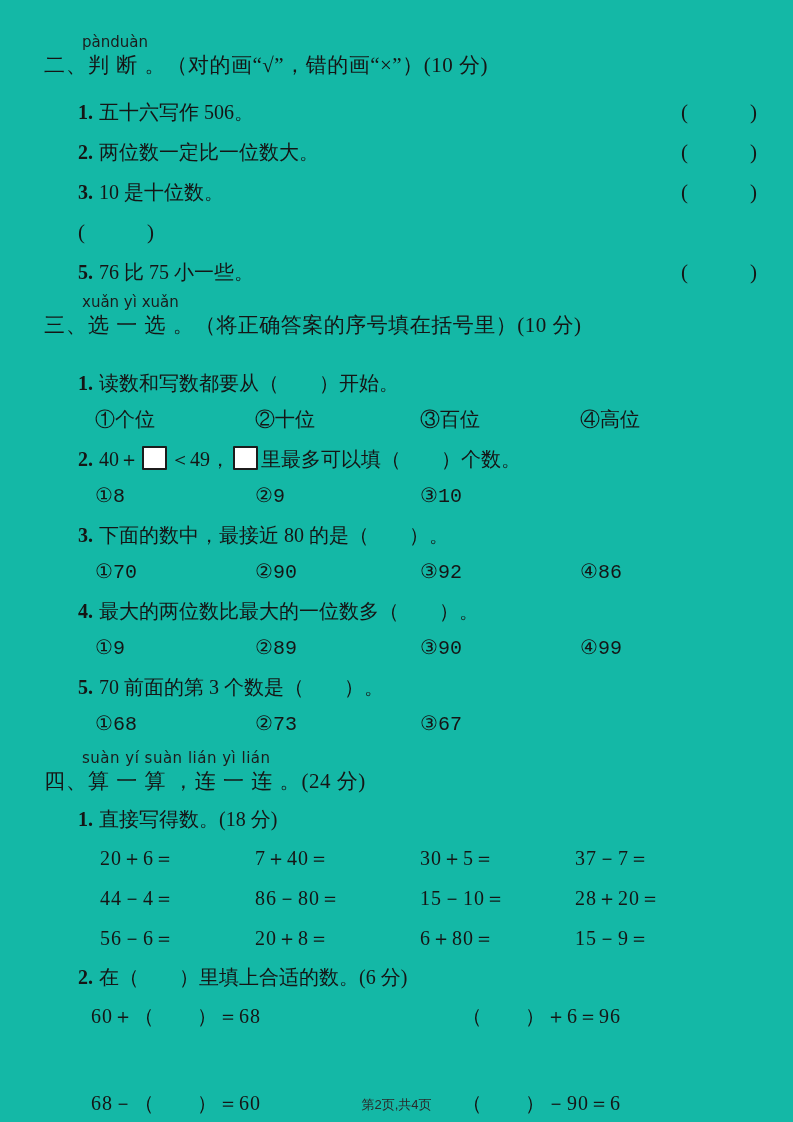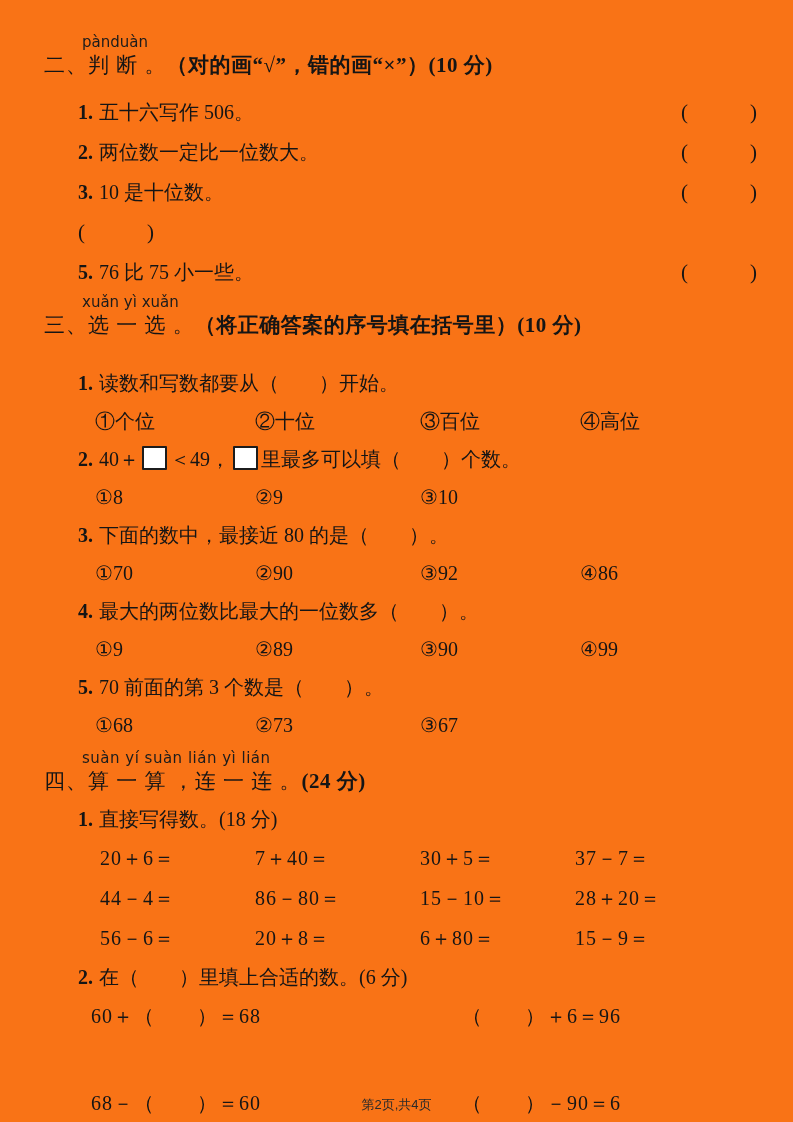--- a/index.html
+++ b/index.html
@@ -8,7 +8,7 @@
     position: relative;
     width: 793px;
     height: 1122px;
-    background: #f97316;
+    background: #14b8a6;
     color: #151515;
     font-family: "Liberation Serif", "DejaVu Serif", serif;
     font-size: 20px;

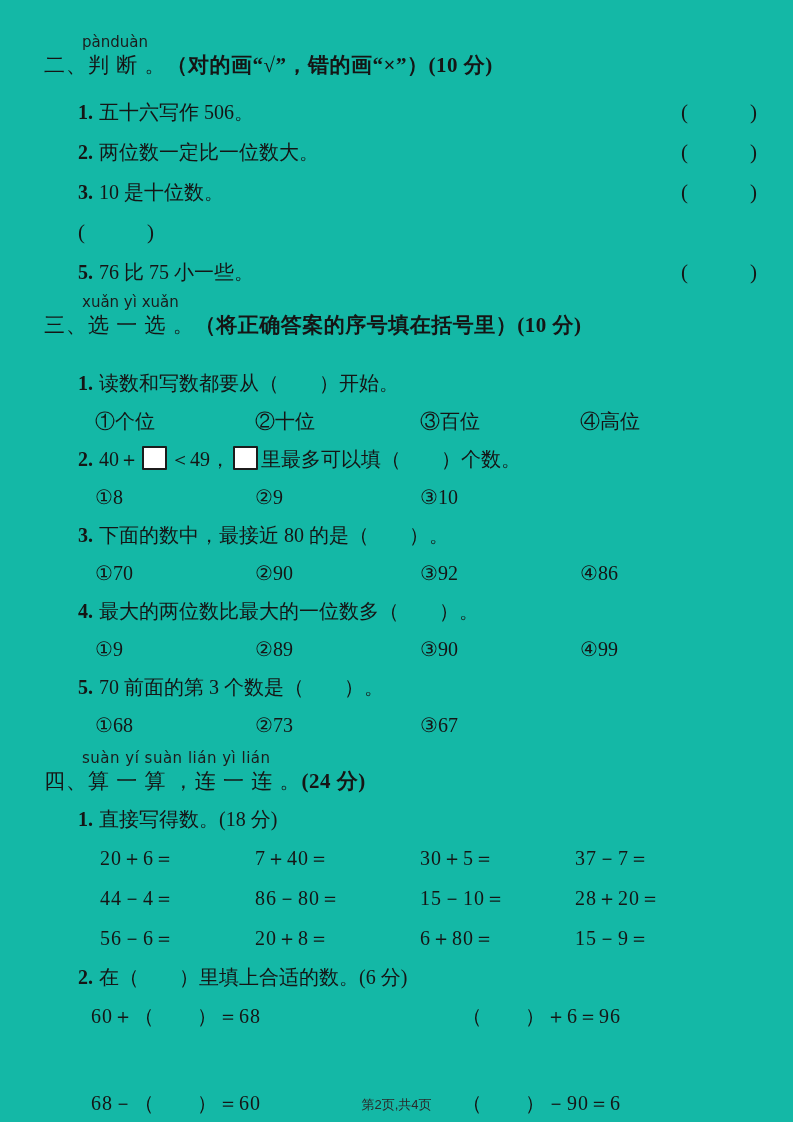--- a/index.html
+++ b/index.html
@@ -27,7 +27,7 @@
 
   .sec-title { font-size: 21px; line-height: 30px; white-space: nowrap; }
   .sec-title .tb { font-weight: normal; letter-spacing: 1px; }
-  .sec-title .tr { font-weight: bold; letter-spacing: 0.5px; }
+  .sec-title .tr { font-weight: normal; letter-spacing: 0.5px; }
 
   
   .judge-list { margin-top: 12px; }

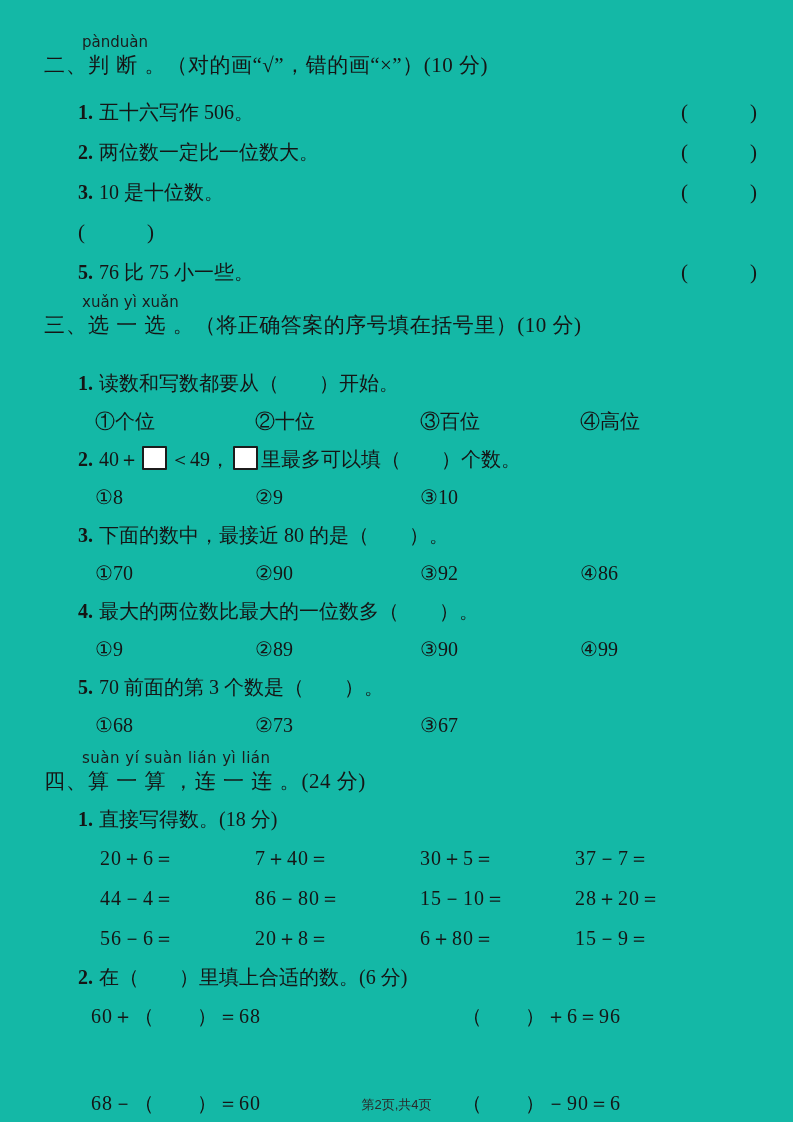--- a/index.html
+++ b/index.html
@@ -55,6 +55,7 @@
     grid-template-columns: 160px 165px 160px auto;
     padding-left: 51px;
     line-height: 38px;
+    font-family: Liberation Mono, monospace;
   }
   .sqbox {
     display: inline-block;

